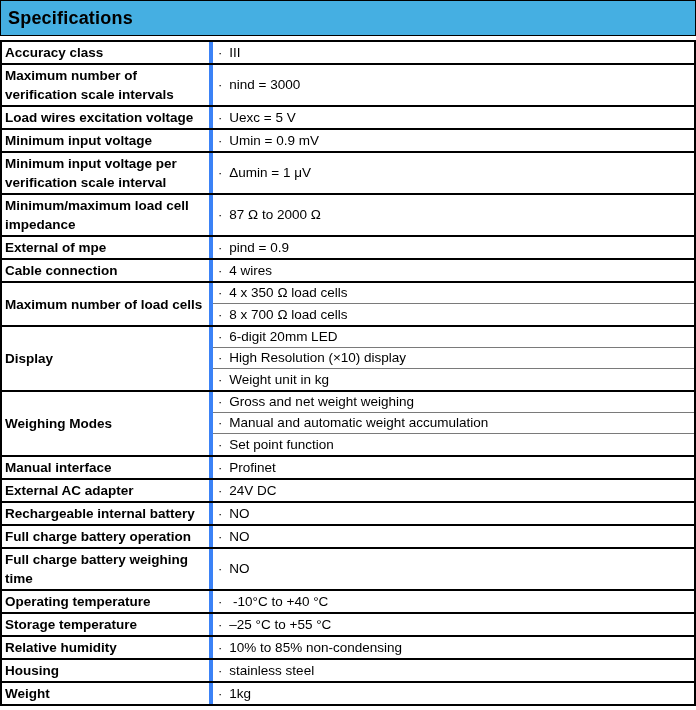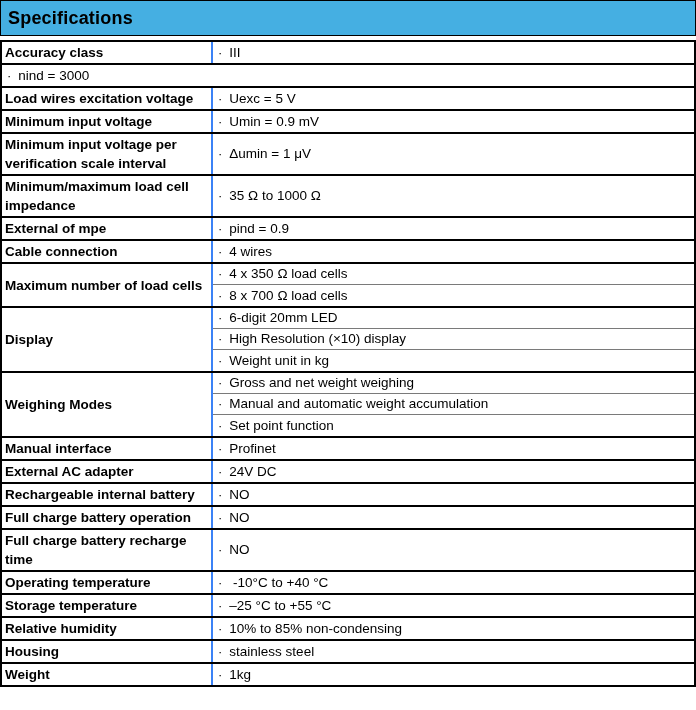--- a/index.html
+++ b/index.html
@@ -38,7 +38,7 @@
   .spec-label {
     width: 211px;
     flex: 0 0 211px;
-    border-right: 2px solid #3b82f6;
+    border-right: 4px solid #3b82f6;
     font-weight: bold;
     font-size: 13.5px;
     line-height: 19px;

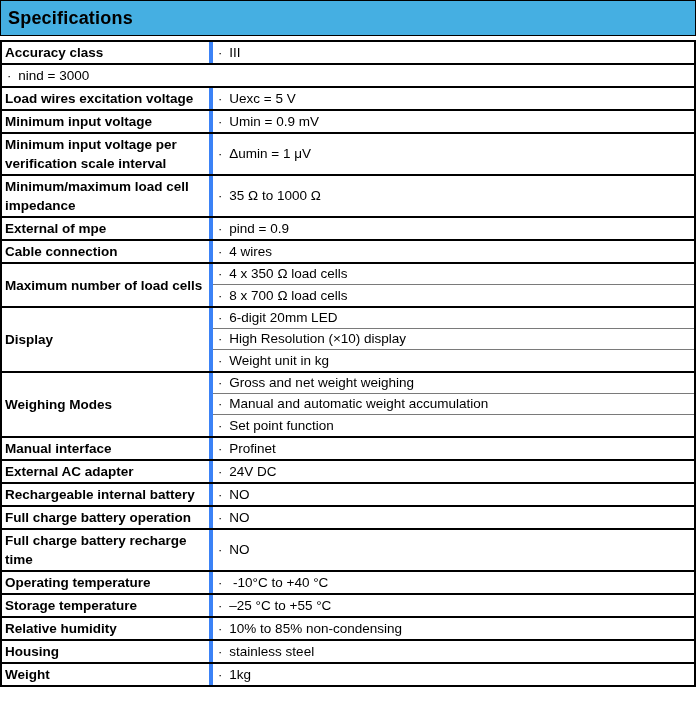--- a/index.html
+++ b/index.html
@@ -86,6 +86,7 @@
         </div>
       </div>
       <div class="spec-row">
+        <div class="spec-label">Maximum number of verification scale intervals</div>
         <div class="spec-values">
           <div class="value-line">
             <span class="bullet">·</span>

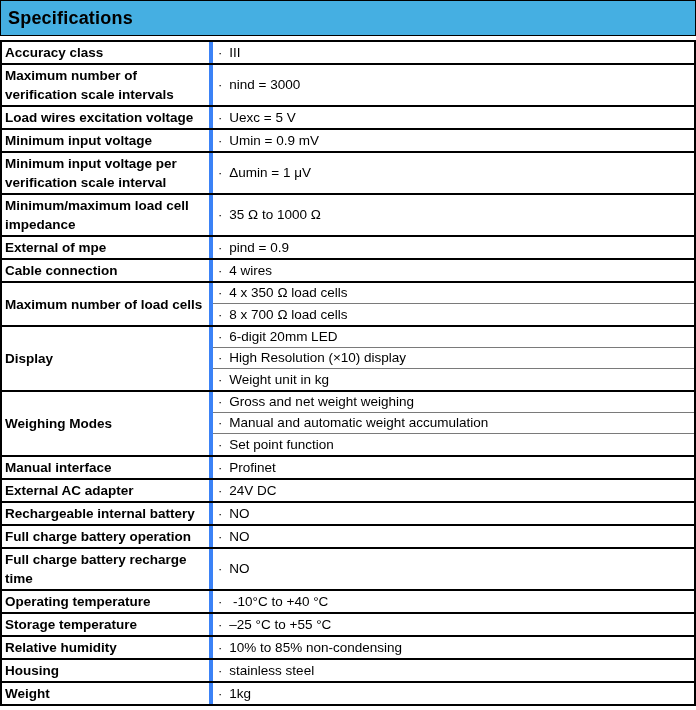--- a/index.html
+++ b/index.html
@@ -126,7 +126,7 @@
         <div class="spec-values">
           <div class="value-line">
             <span class="bullet">·</span>
-            <span class="value-text">35 Ω to 1000 Ω</span>
+            <span class="value-text">87 Ω to 2000 Ω</span>
           </div>
         </div>
       </div>

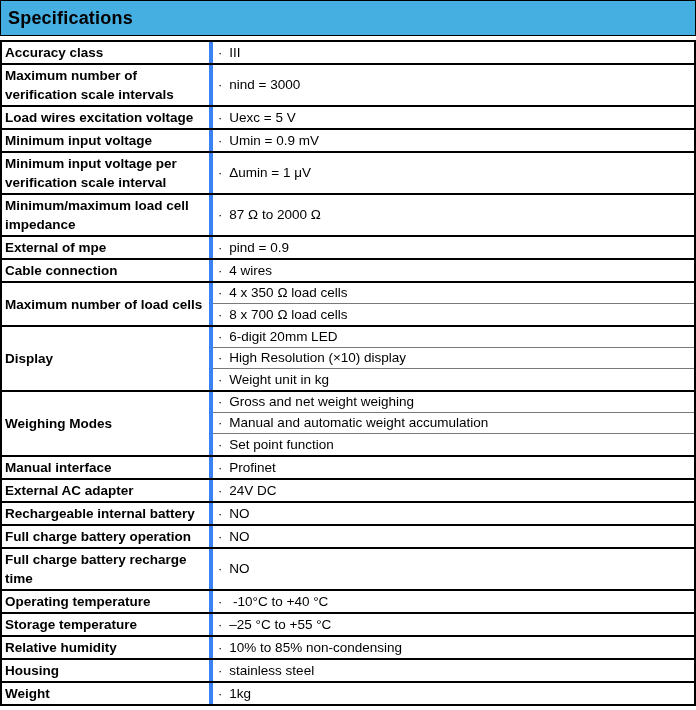--- a/index.html
+++ b/index.html
@@ -232,7 +232,7 @@
         </div>
       </div>
       <div class="spec-row">
-        <div class="spec-label">Full charge battery recharge time</div>
+        <div class="spec-label">Full charge battery weighing time</div>
         <div class="spec-values">
           <div class="value-line">
             <span class="bullet">·</span>

